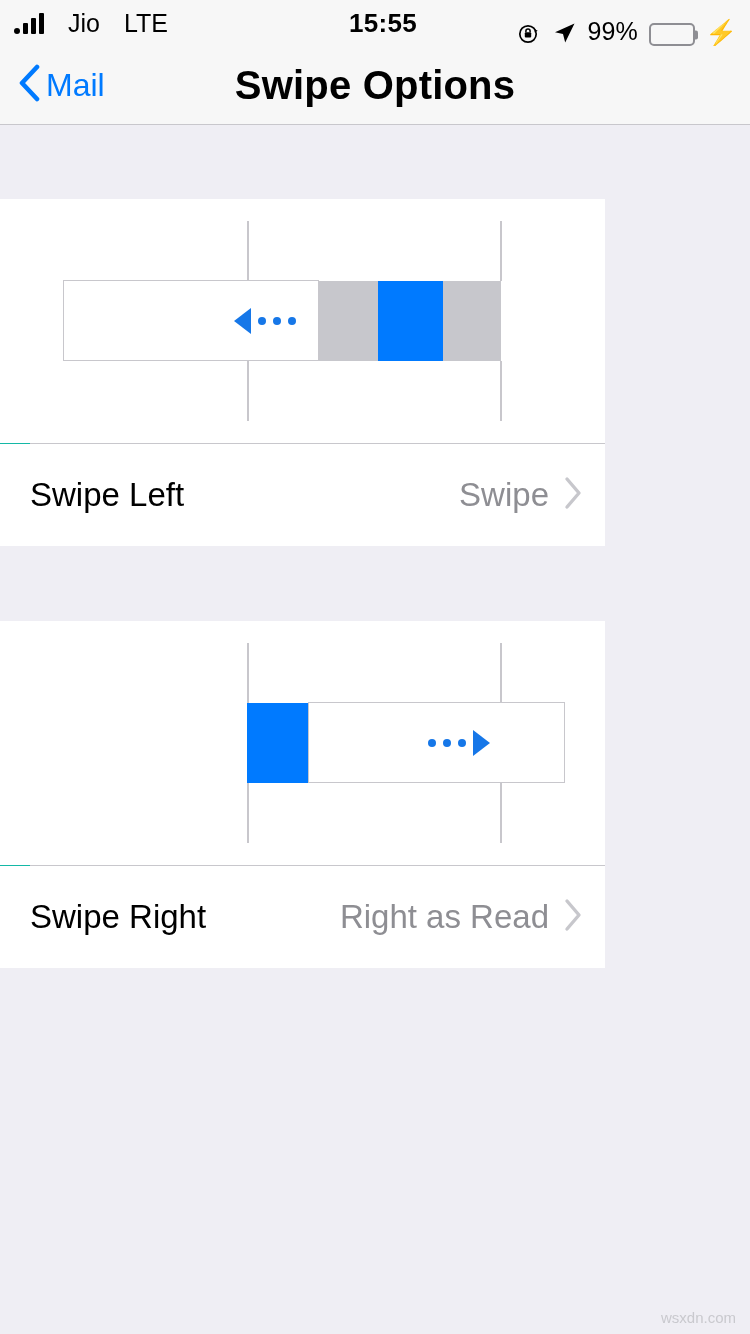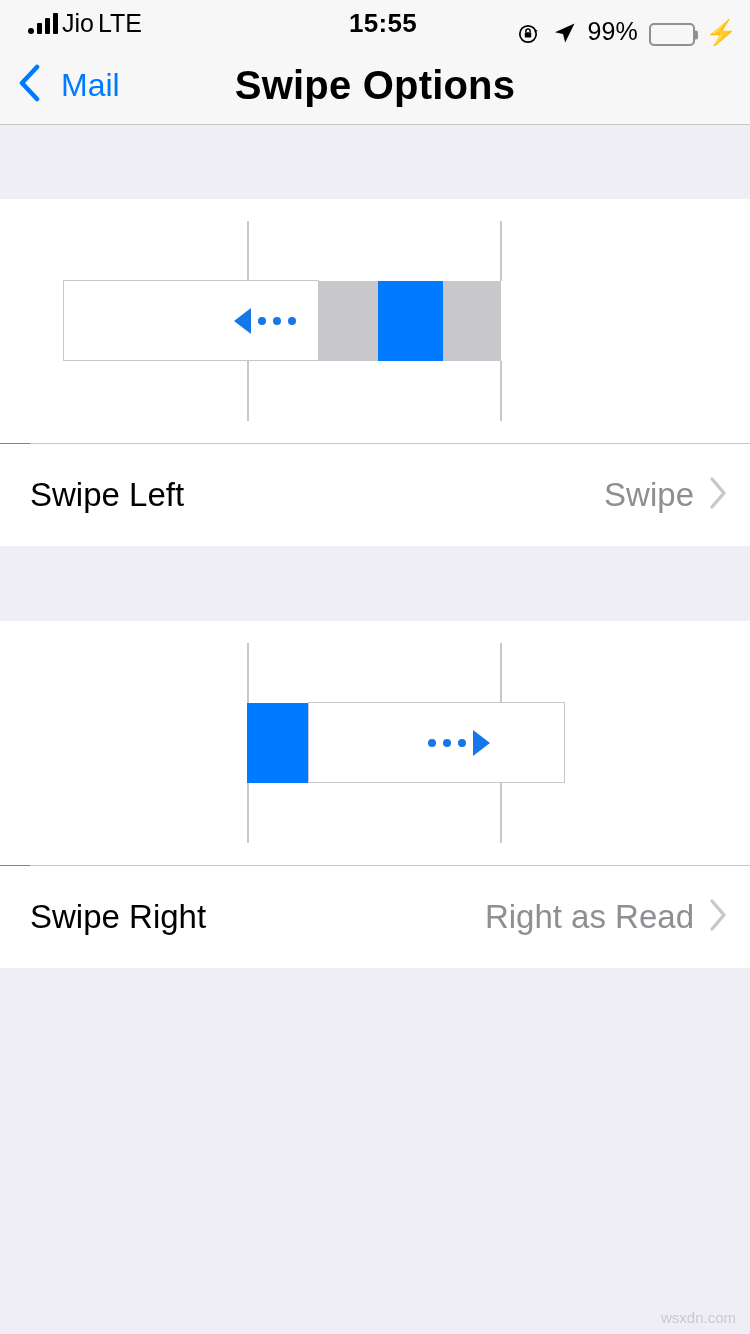--- a/index.html
+++ b/index.html
@@ -20,7 +20,7 @@
     position:relative;
     font-size:26px; color:#000;
   }
-  .sb-left{ display:flex; align-items:center; padding-left:28px; gap:4px; }
+  .sb-left{ display:flex; align-items:center; padding-left:14px; gap:24px; }
   .signal{ display:flex; align-items:flex-end; gap:3px; height:22px; }
   .signal i{ display:block; width:5px; background:#000; border-radius:1px; }
   .signal i:nth-child(1){ height:7px; border-radius:50%; width:6px; height:6px;}

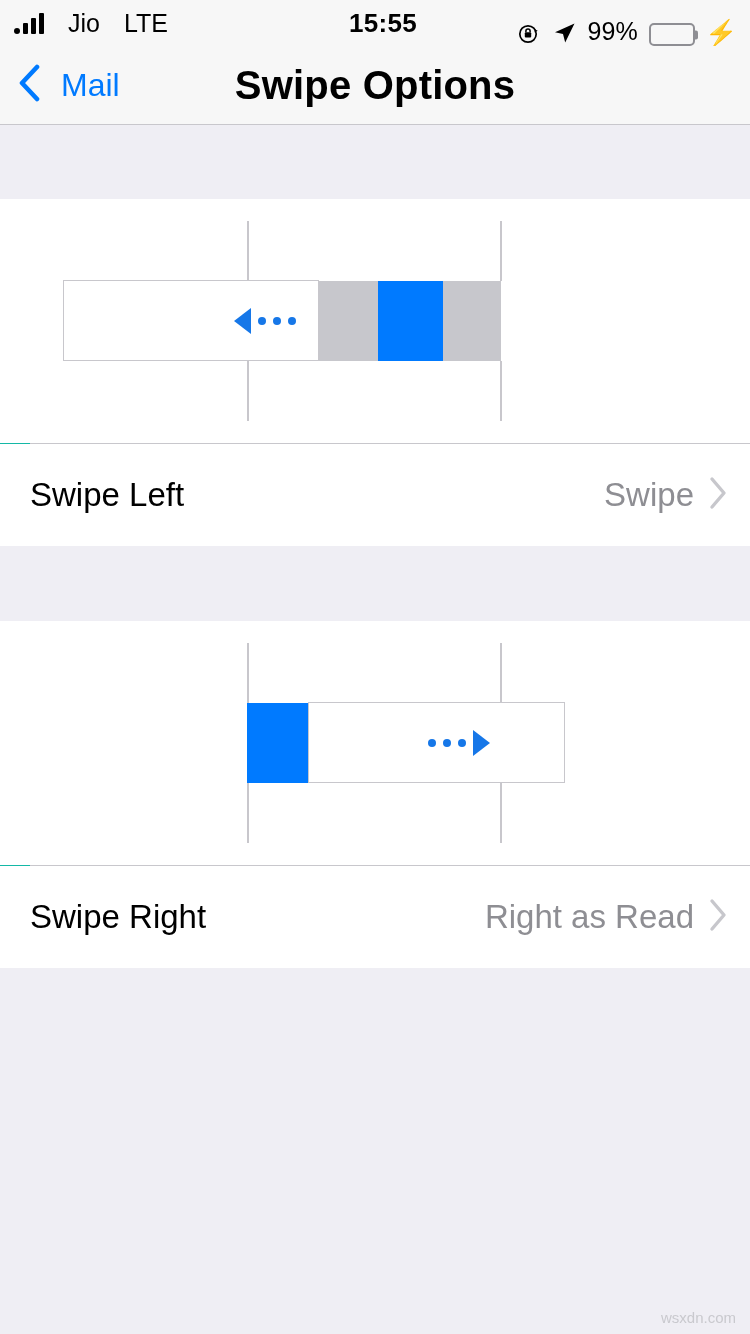--- a/index.html
+++ b/index.html
@@ -59,7 +59,7 @@
     position:relative; display:flex; align-items:center;
   }
   .back{
-    display:flex; align-items:center; gap:21px;
+    display:flex; align-items:center; gap:6px;
     padding-left:18px; cursor:pointer;
   }
   .back-chev{ display:block; }

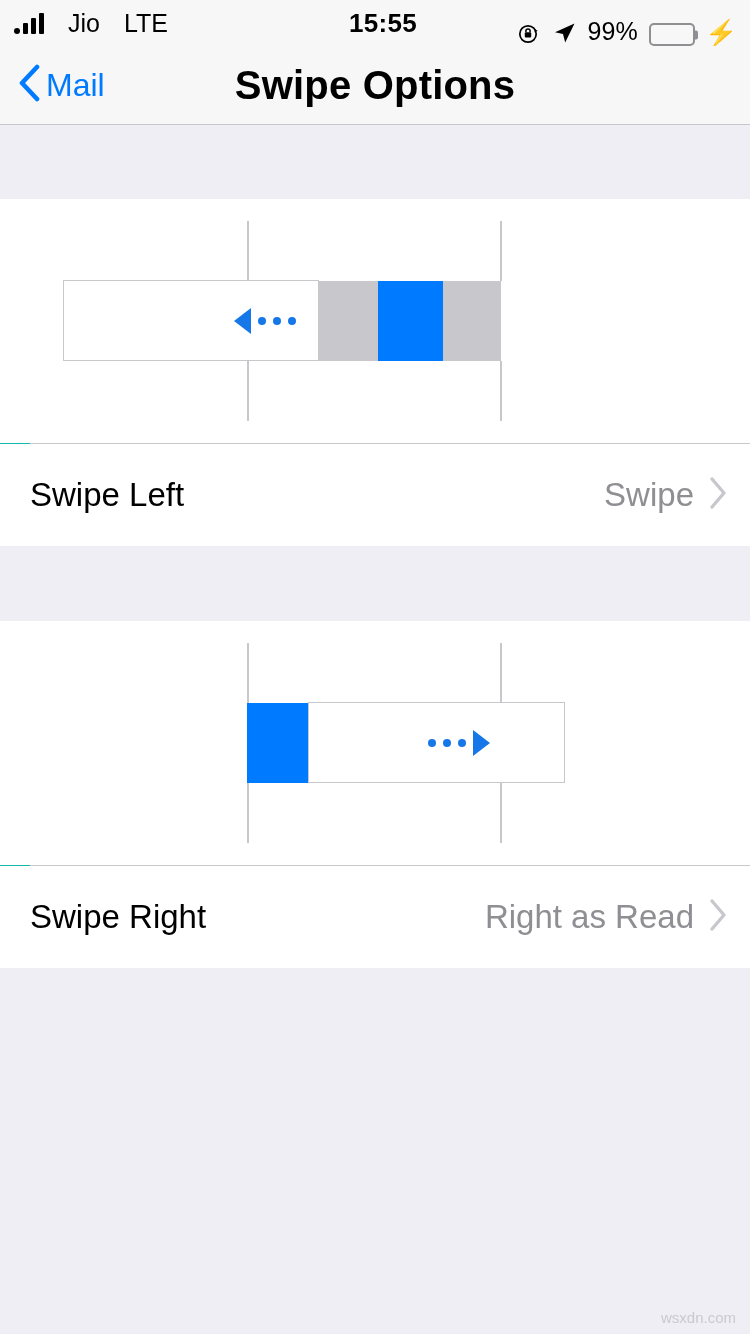--- a/index.html
+++ b/index.html
@@ -75,7 +75,7 @@
   .gap-mid{ height:75px; }
   .gap-bottom{ height:334px; }
 
-  .panel{ background:#14b8a6; width:750px;text-align:center; }
+  .panel{ background:#14b8a6; width:605px;text-align:center; }
 
   .illus{ position:relative; height:244px; background:#fff; }
   .illus .vline{

